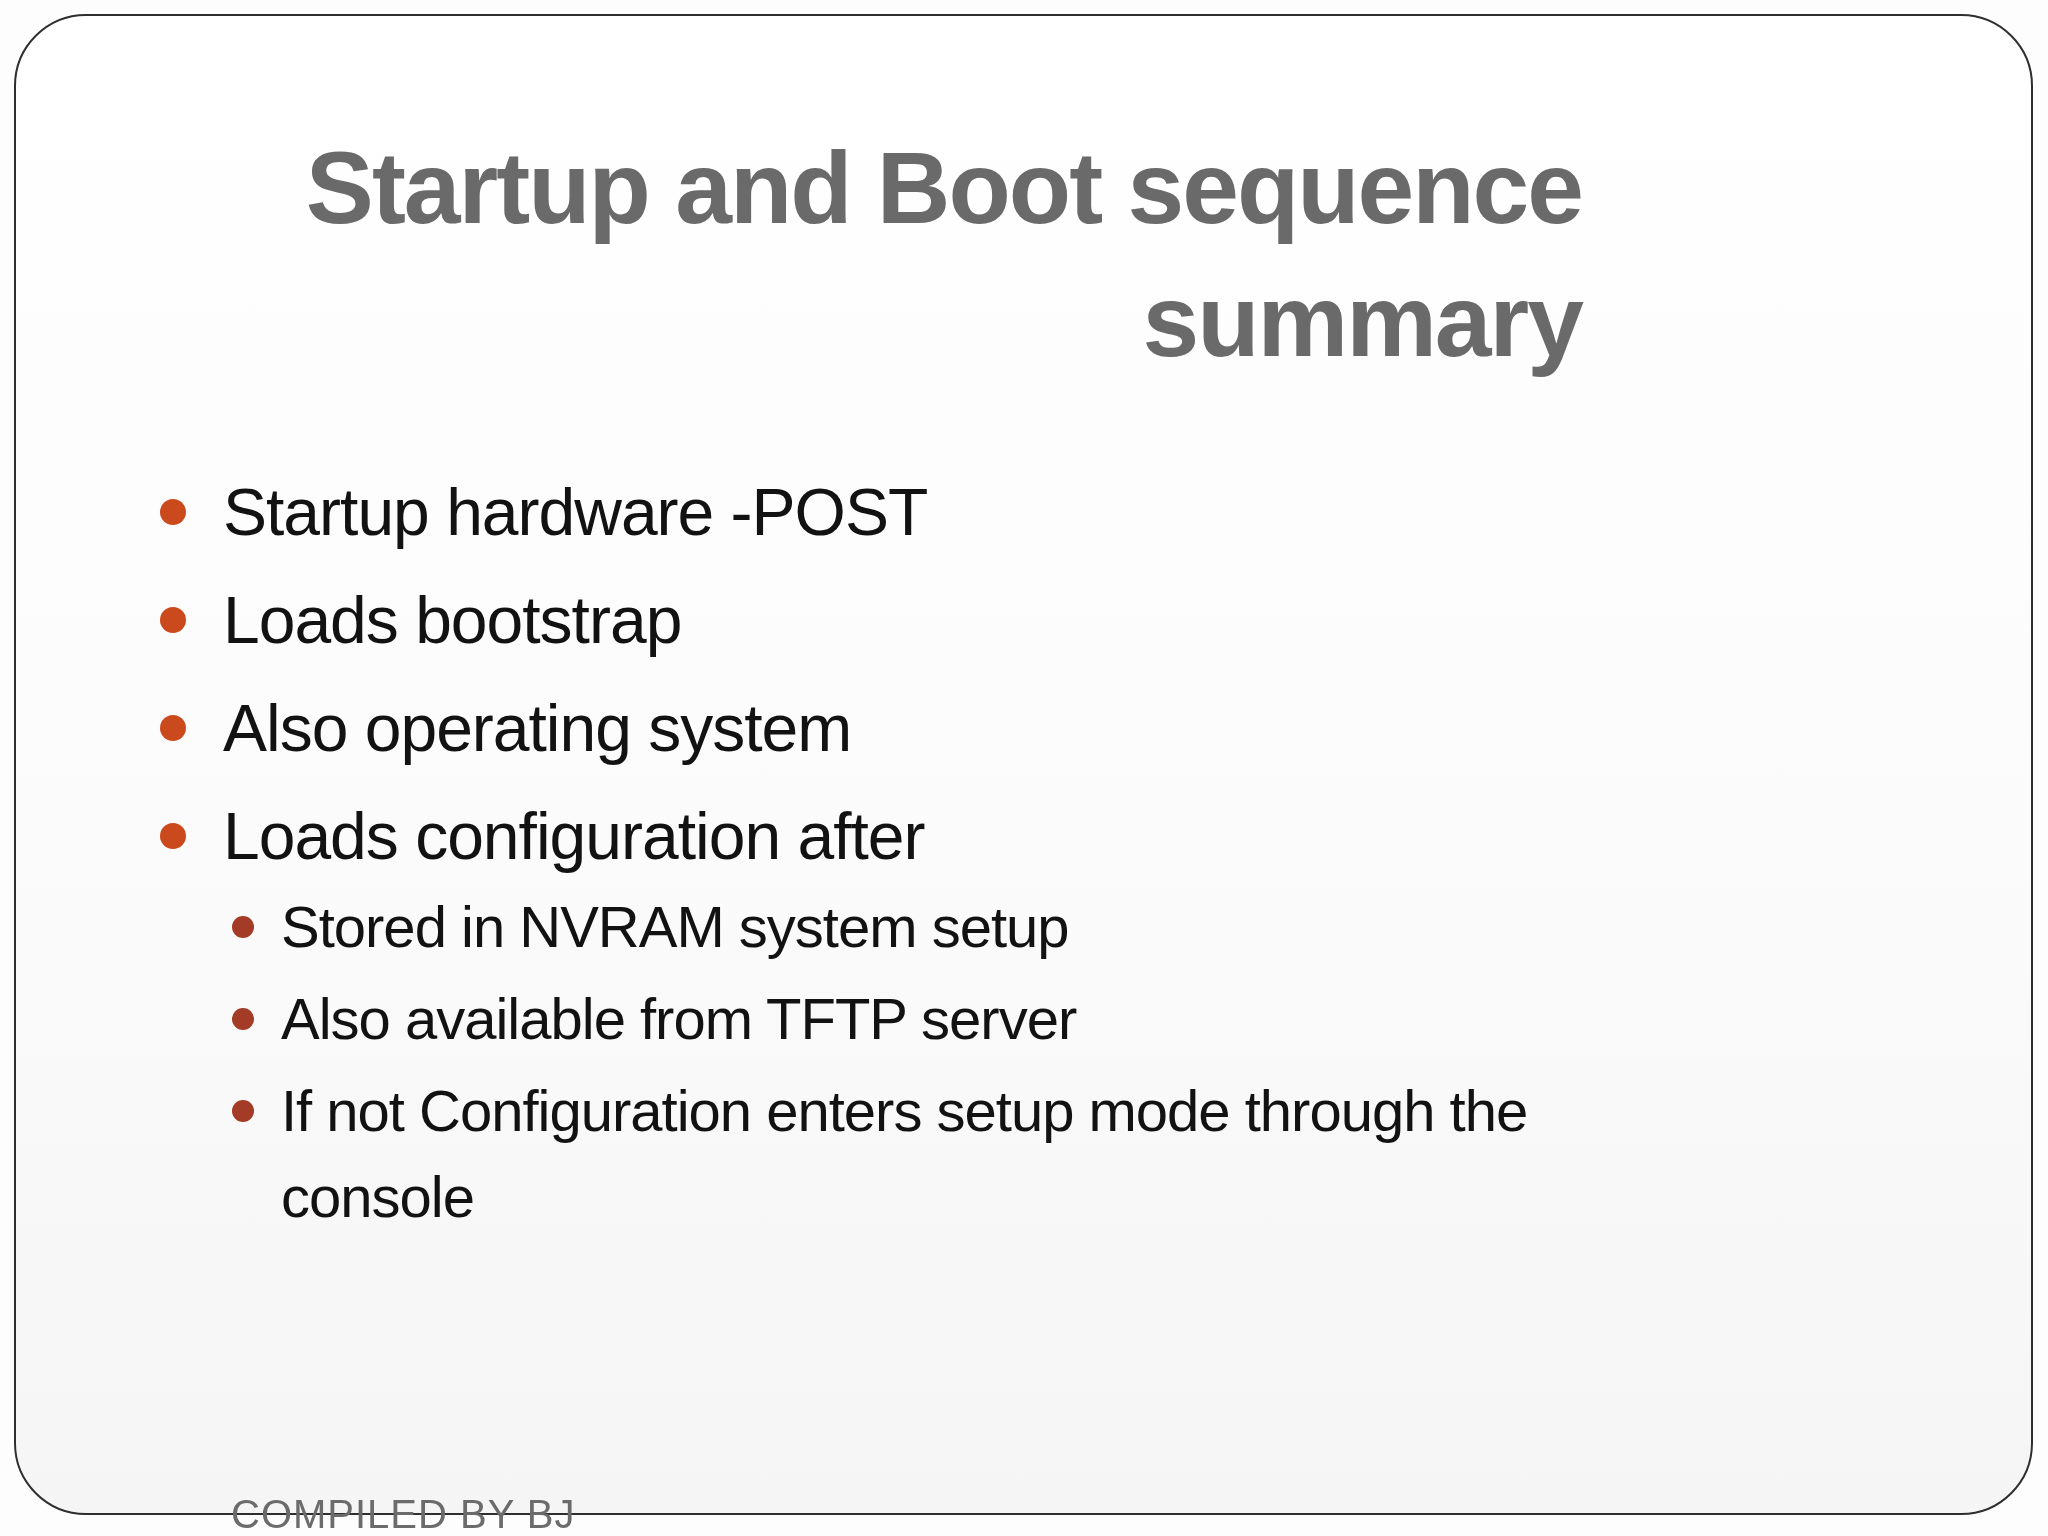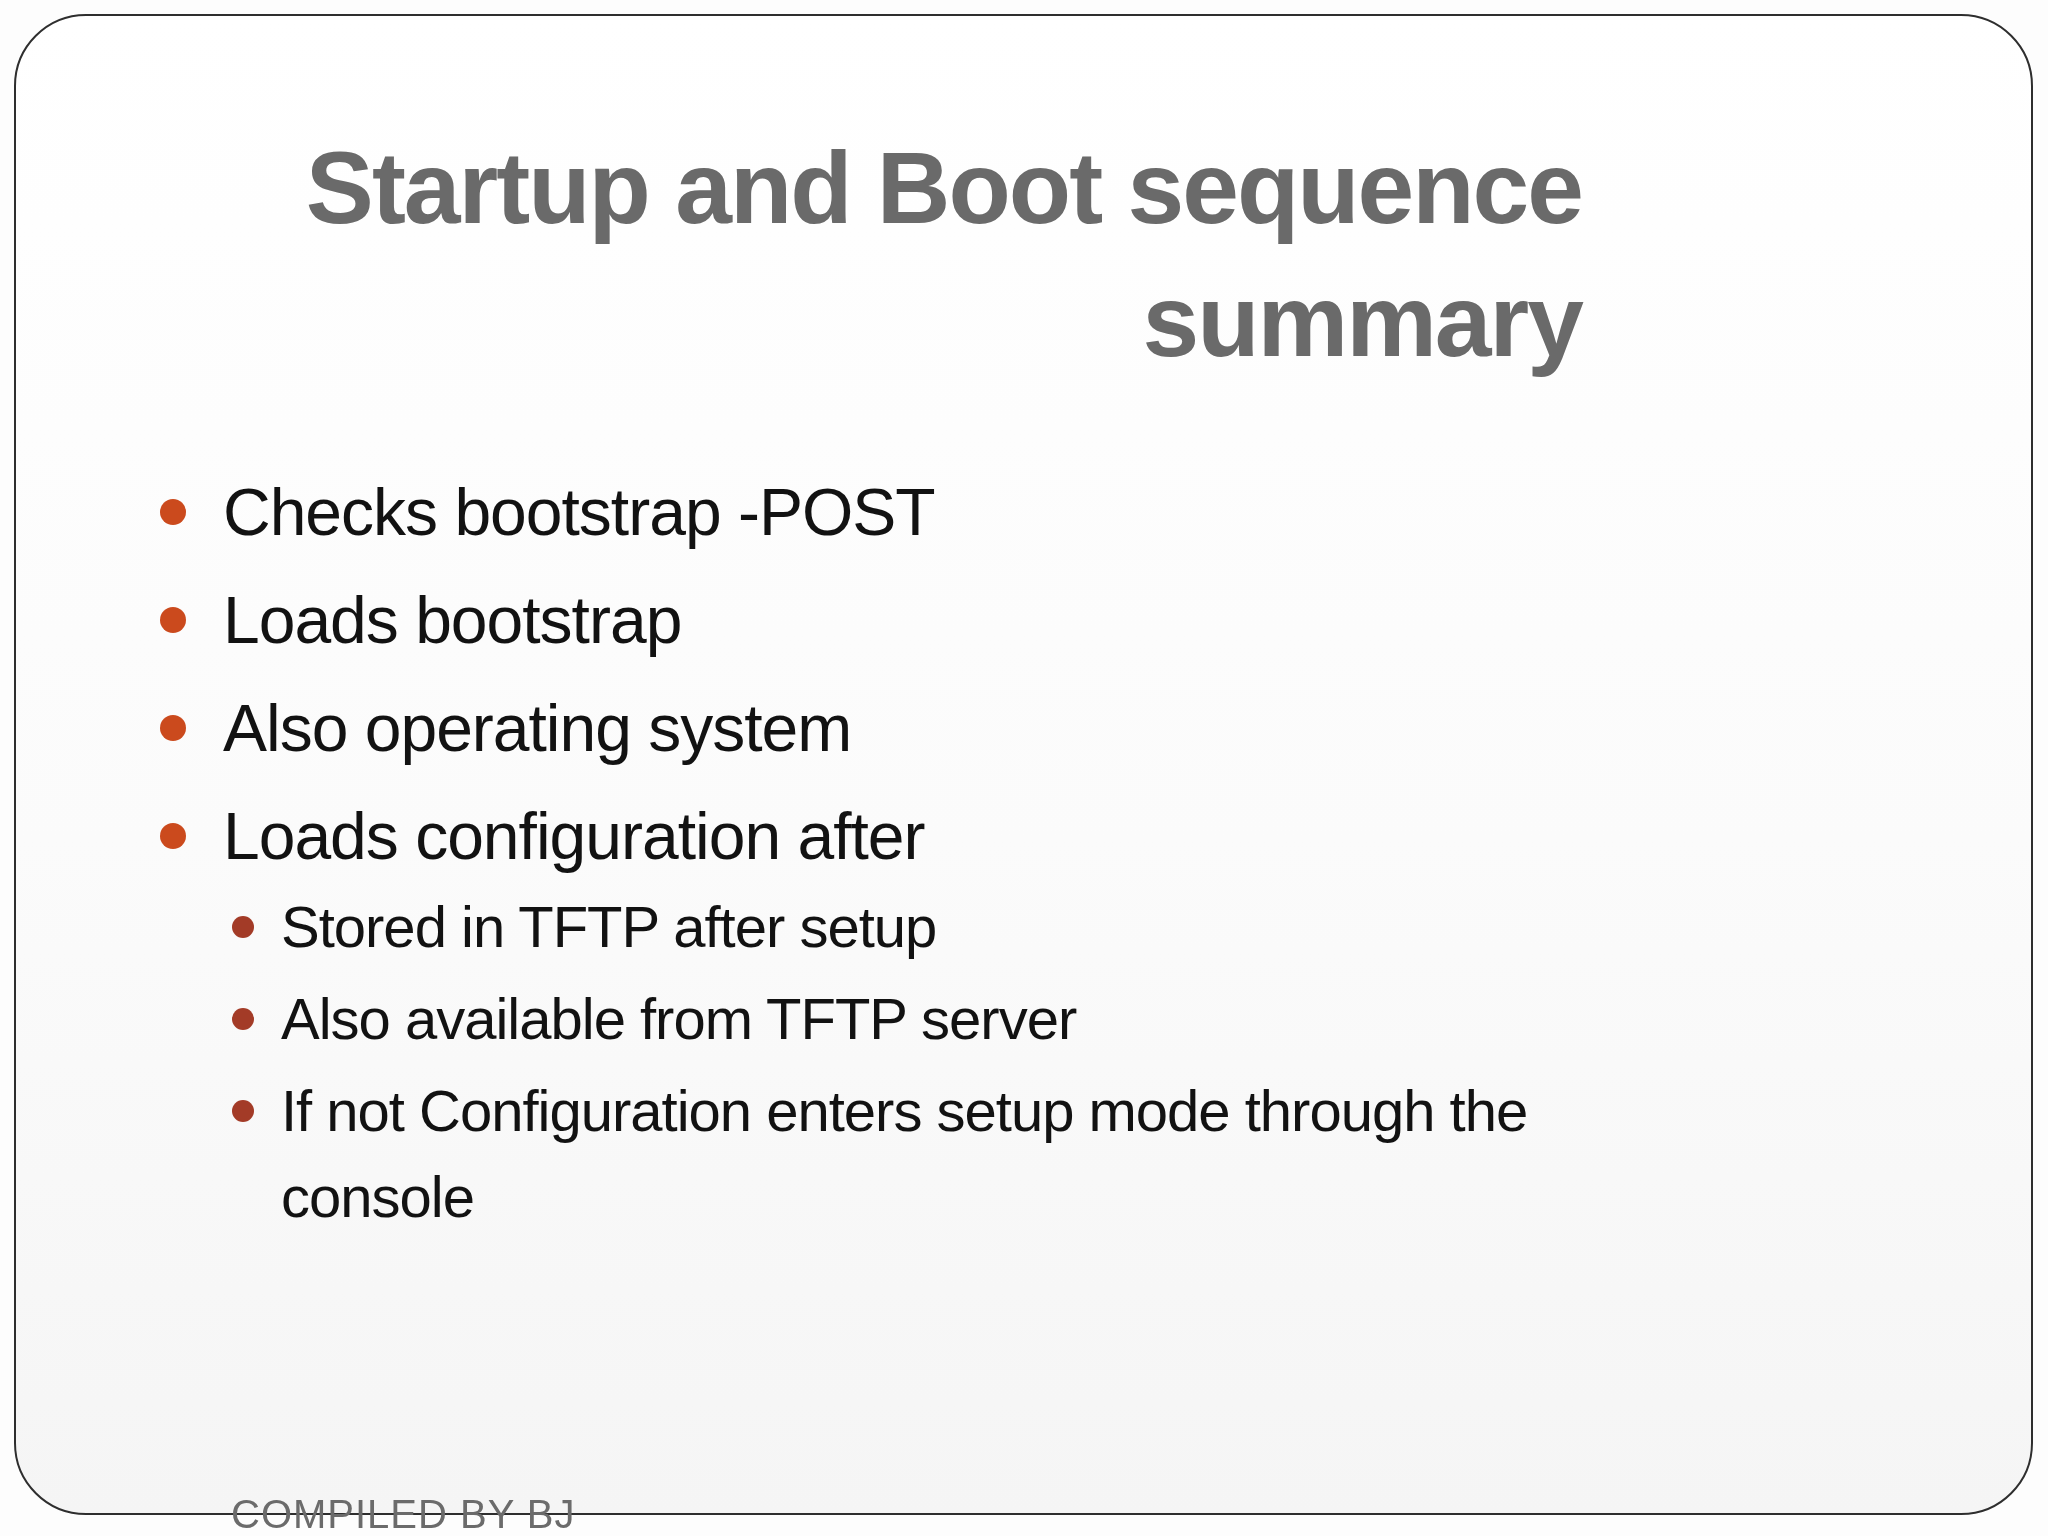--- a/index.html
+++ b/index.html
@@ -121,7 +121,7 @@
     <ul class="bullets">
       <li class="b-main">
         <span class="dot"></span>
-        <span>Checks bootstrap -POST</span>
+        <span>Startup hardware -POST</span>
       </li>
       <li class="b-main">
         <span class="dot"></span>

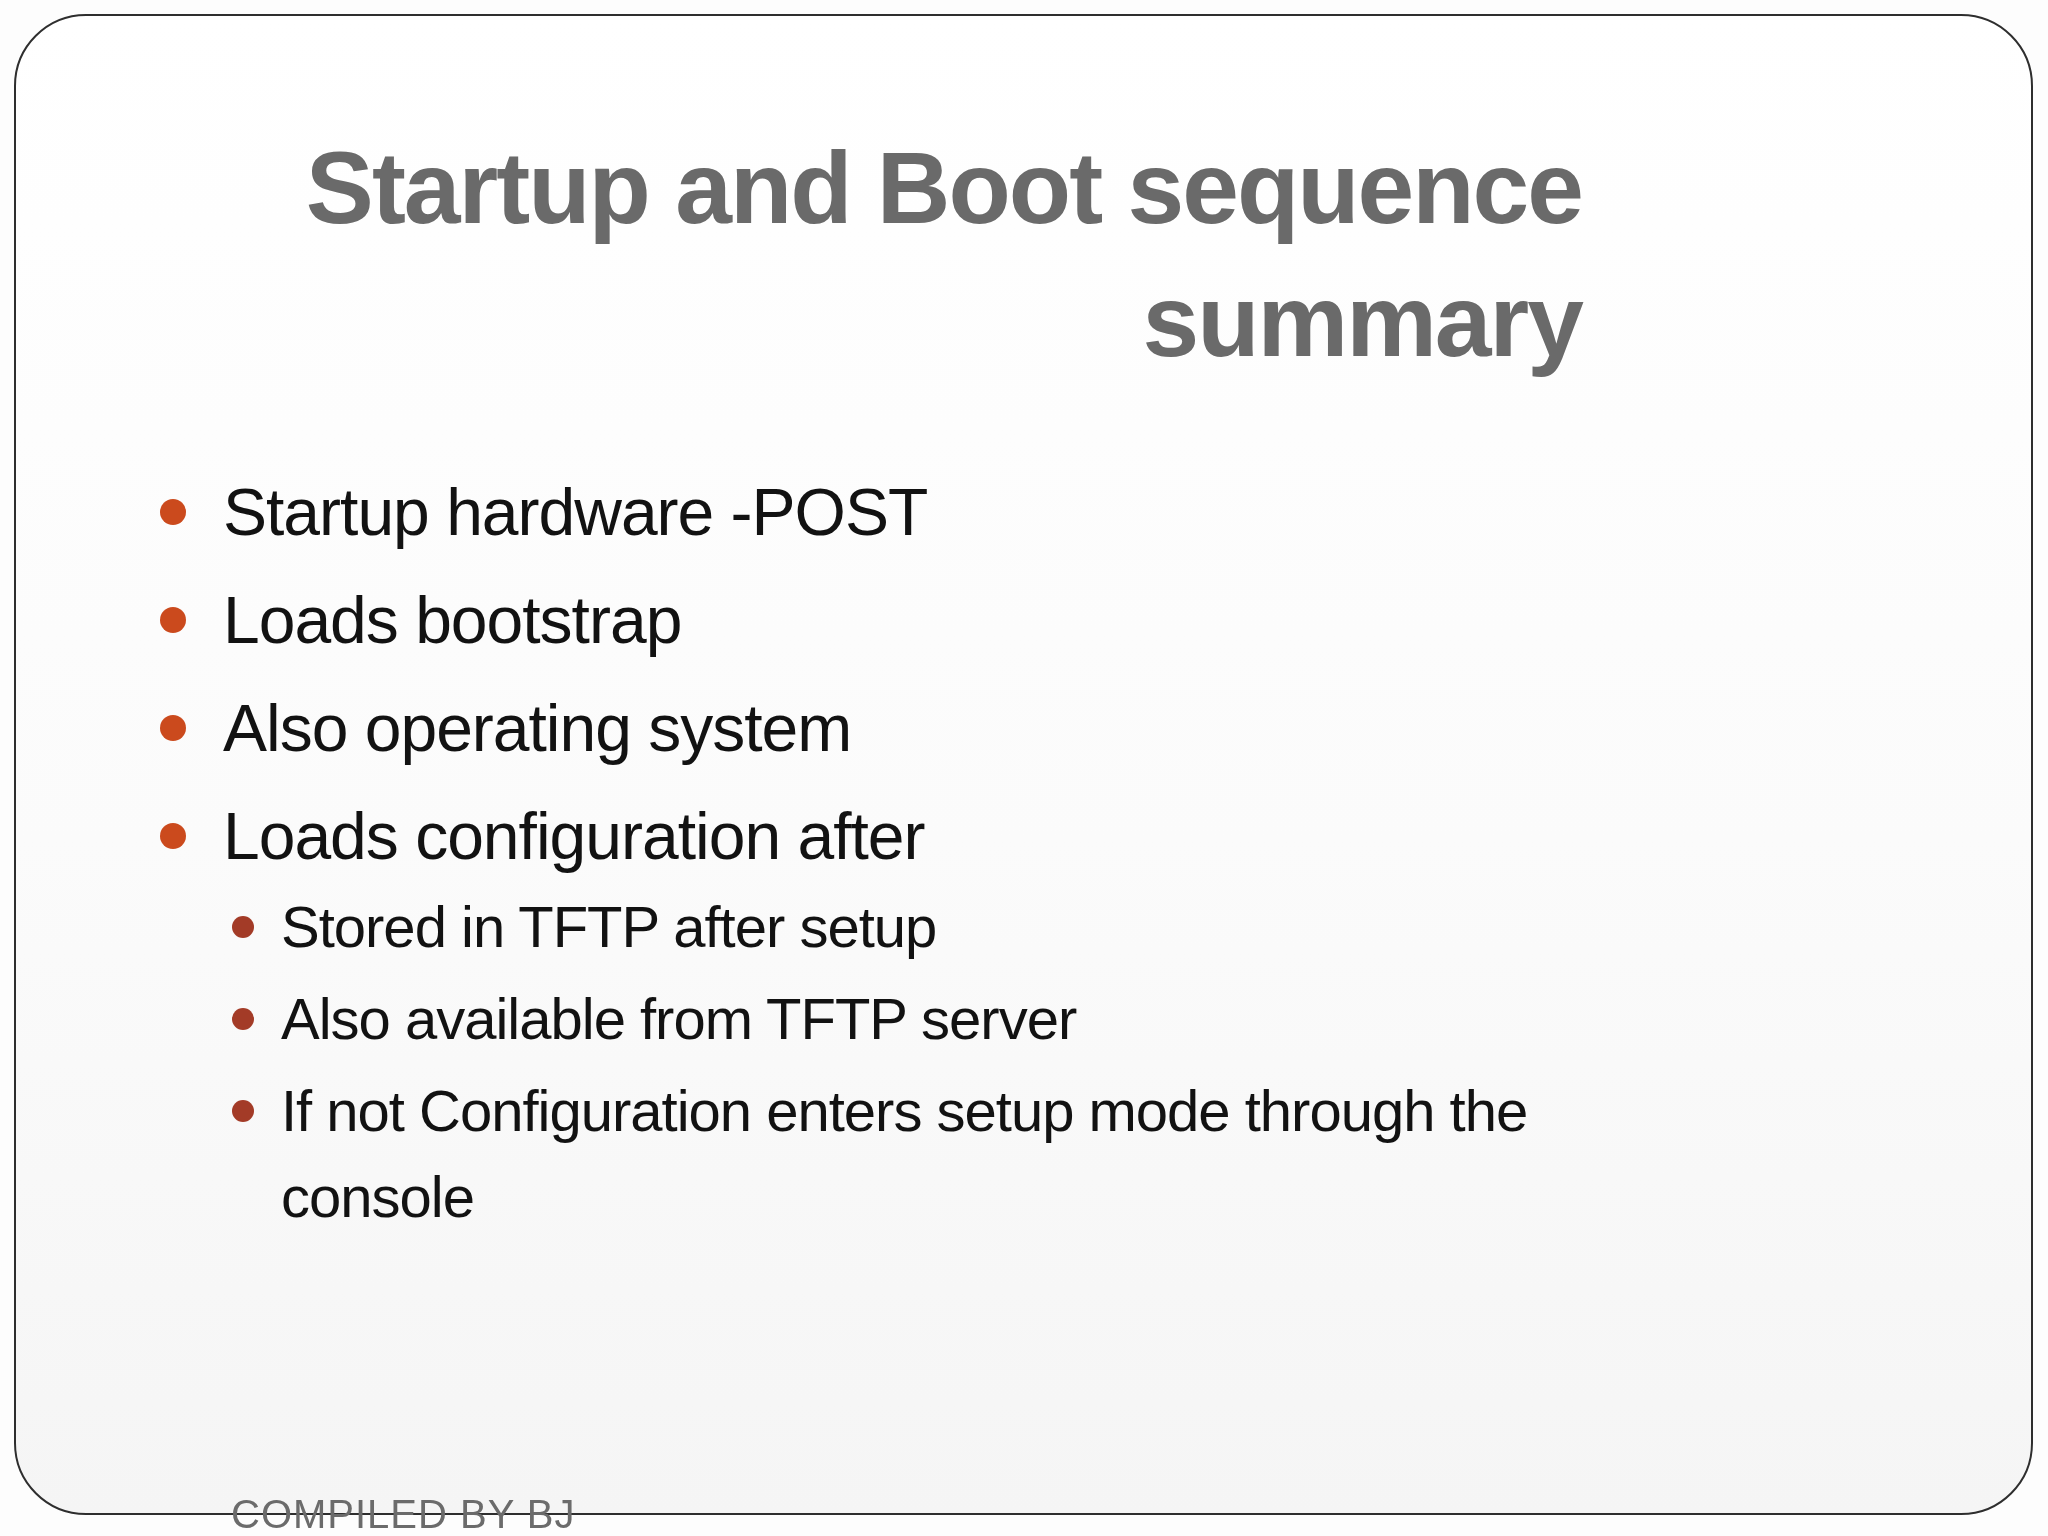--- a/index.html
+++ b/index.html
@@ -137,7 +137,7 @@
         <ul class="subbullets">
           <li class="b-sub">
             <span class="dot"></span>
-            <span>Stored in TFTP after setup</span>
+            <span>Stored in NVRAM system setup</span>
           </li>
           <li class="b-sub">
             <span class="dot"></span>

